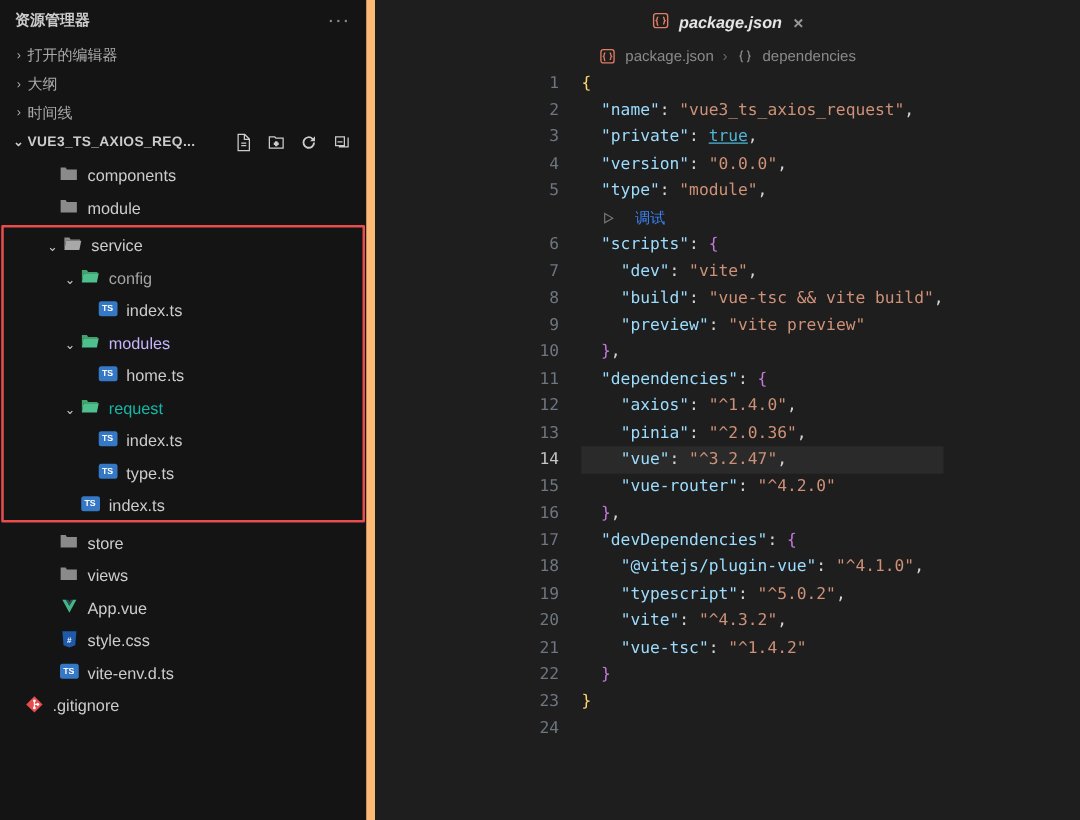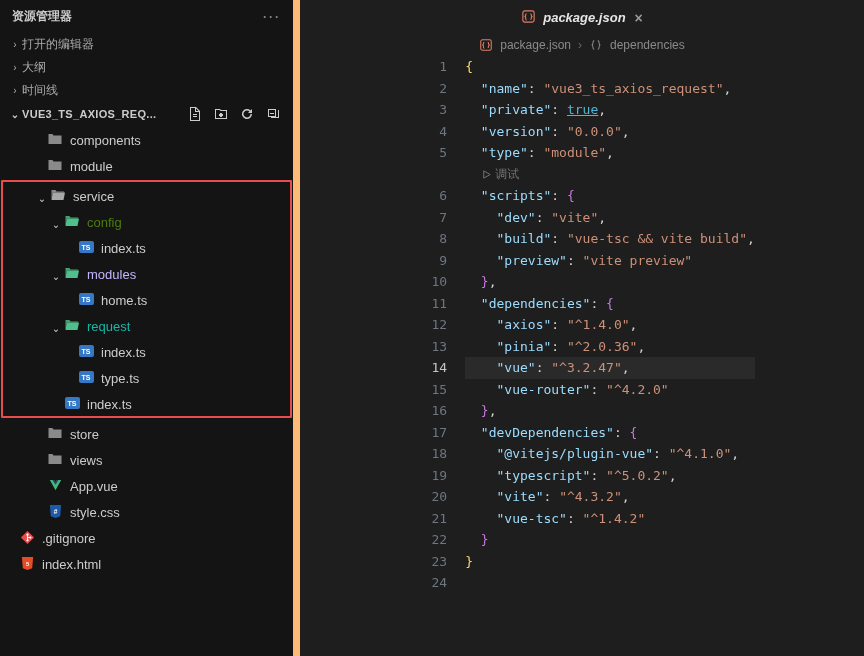--- a/index.html
+++ b/index.html
@@ -162,11 +162,11 @@
     .lines div.line.active-line { background: #2a2a2a; }
     .lines .debug-hint {
       height: 21.5px;
-      color: #737373;
+      color: #3b82f6;
       font-size: 12px;
       display: flex;
       align-items: center;
-      gap: 3px;
+      gap: 16px;
       padding-left: 16px;
     }
     

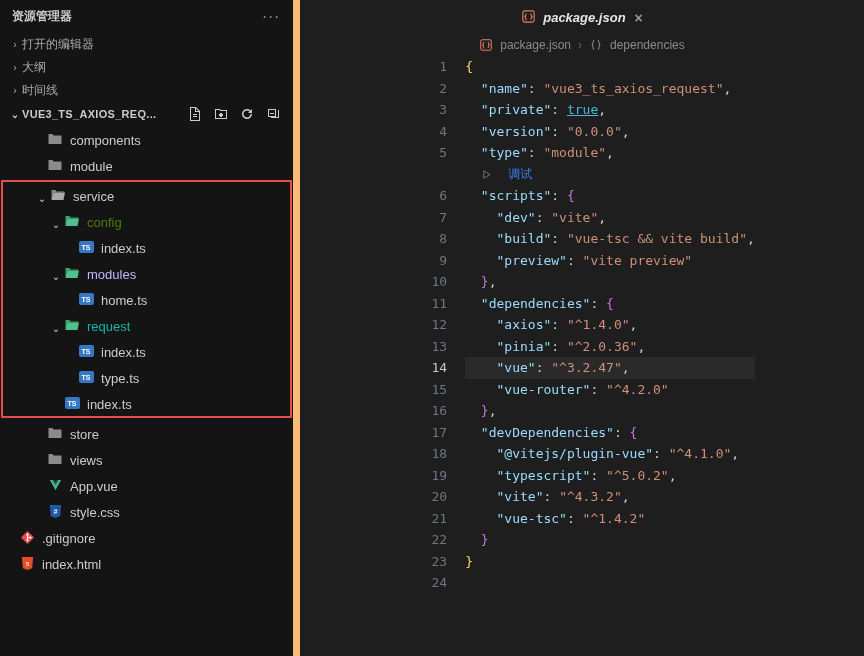--- a/index.html
+++ b/index.html
@@ -272,7 +272,7 @@
               <path d="M2.8 5.5H15L13.5 13h-12z" fill="#4fc08d"></path>
             </svg>
           </span>
-          <span class="label" style="color: #4d7c0f;">config</span>
+          <span class="label" style="color: #a3a3a3;">config</span>
         </div>
         <div class="tree-item">
           <span class="indent" style="width: 60px;"></span>

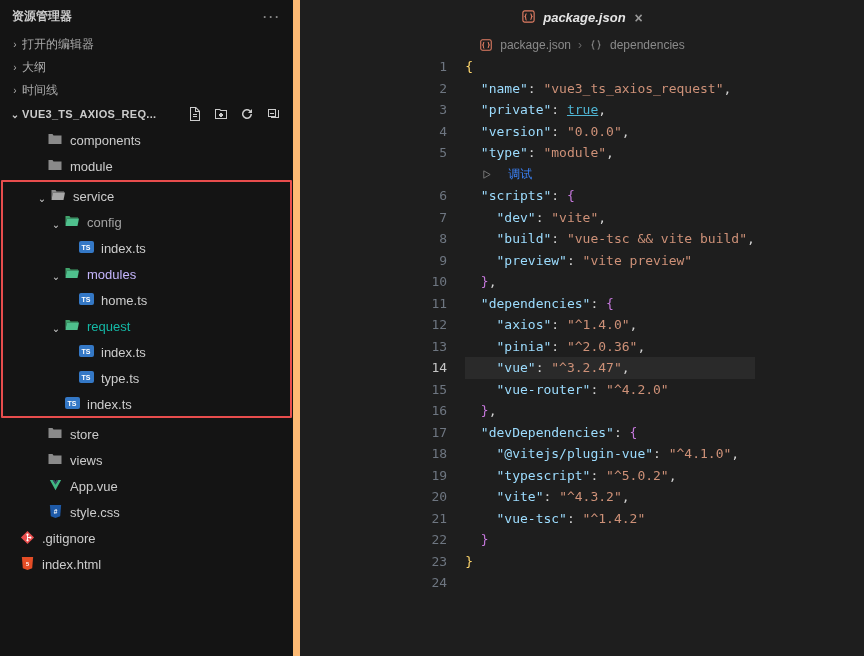--- a/index.html
+++ b/index.html
@@ -378,6 +378,14 @@
           </svg>
         </span>
         <span class="label">style.css</span>
+      </div>
+      <div class="tree-item">
+        <span class="indent" style="width: 32px;"></span>
+        <span class="chev"></span>
+        <span class="icon">
+          <span class="filetype-ts">TS</span>
+        </span>
+        <span class="label">vite-env.d.ts</span>
       </div>
       <div class="tree-item">
         <span class="indent" style="width: 4px;"></span>

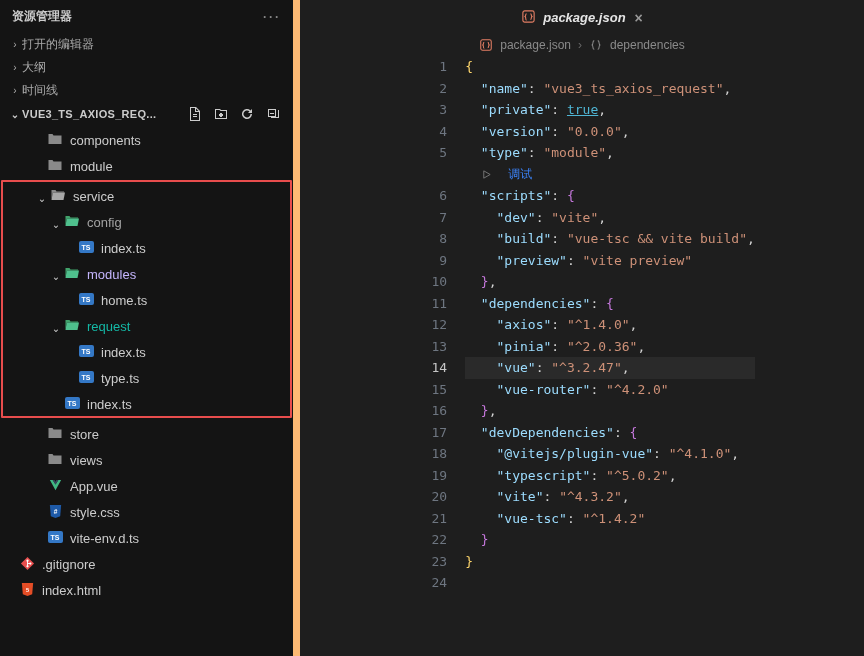--- a/index.html
+++ b/index.html
@@ -400,17 +400,6 @@
           </svg>
         </span>
         <span class="label">.gitignore</span>
-      </div>
-      <div class="tree-item">
-        <span class="indent" style="width: 4px;"></span>
-        <span class="chev"></span>
-        <span class="icon">
-          <svg width="15" height="15" viewBox="0 0 16 16">
-            <path d="M2 1l1 12 5 2 5-2 1-12z" fill="#e44d26"></path>
-            <text x="8" y="11" font-size="6" fill="#fff" text-anchor="middle" font-weight="bold">5</text>
-          </svg>
-        </span>
-        <span class="label">index.html</span>
       </div>
     </div>
 </div>

